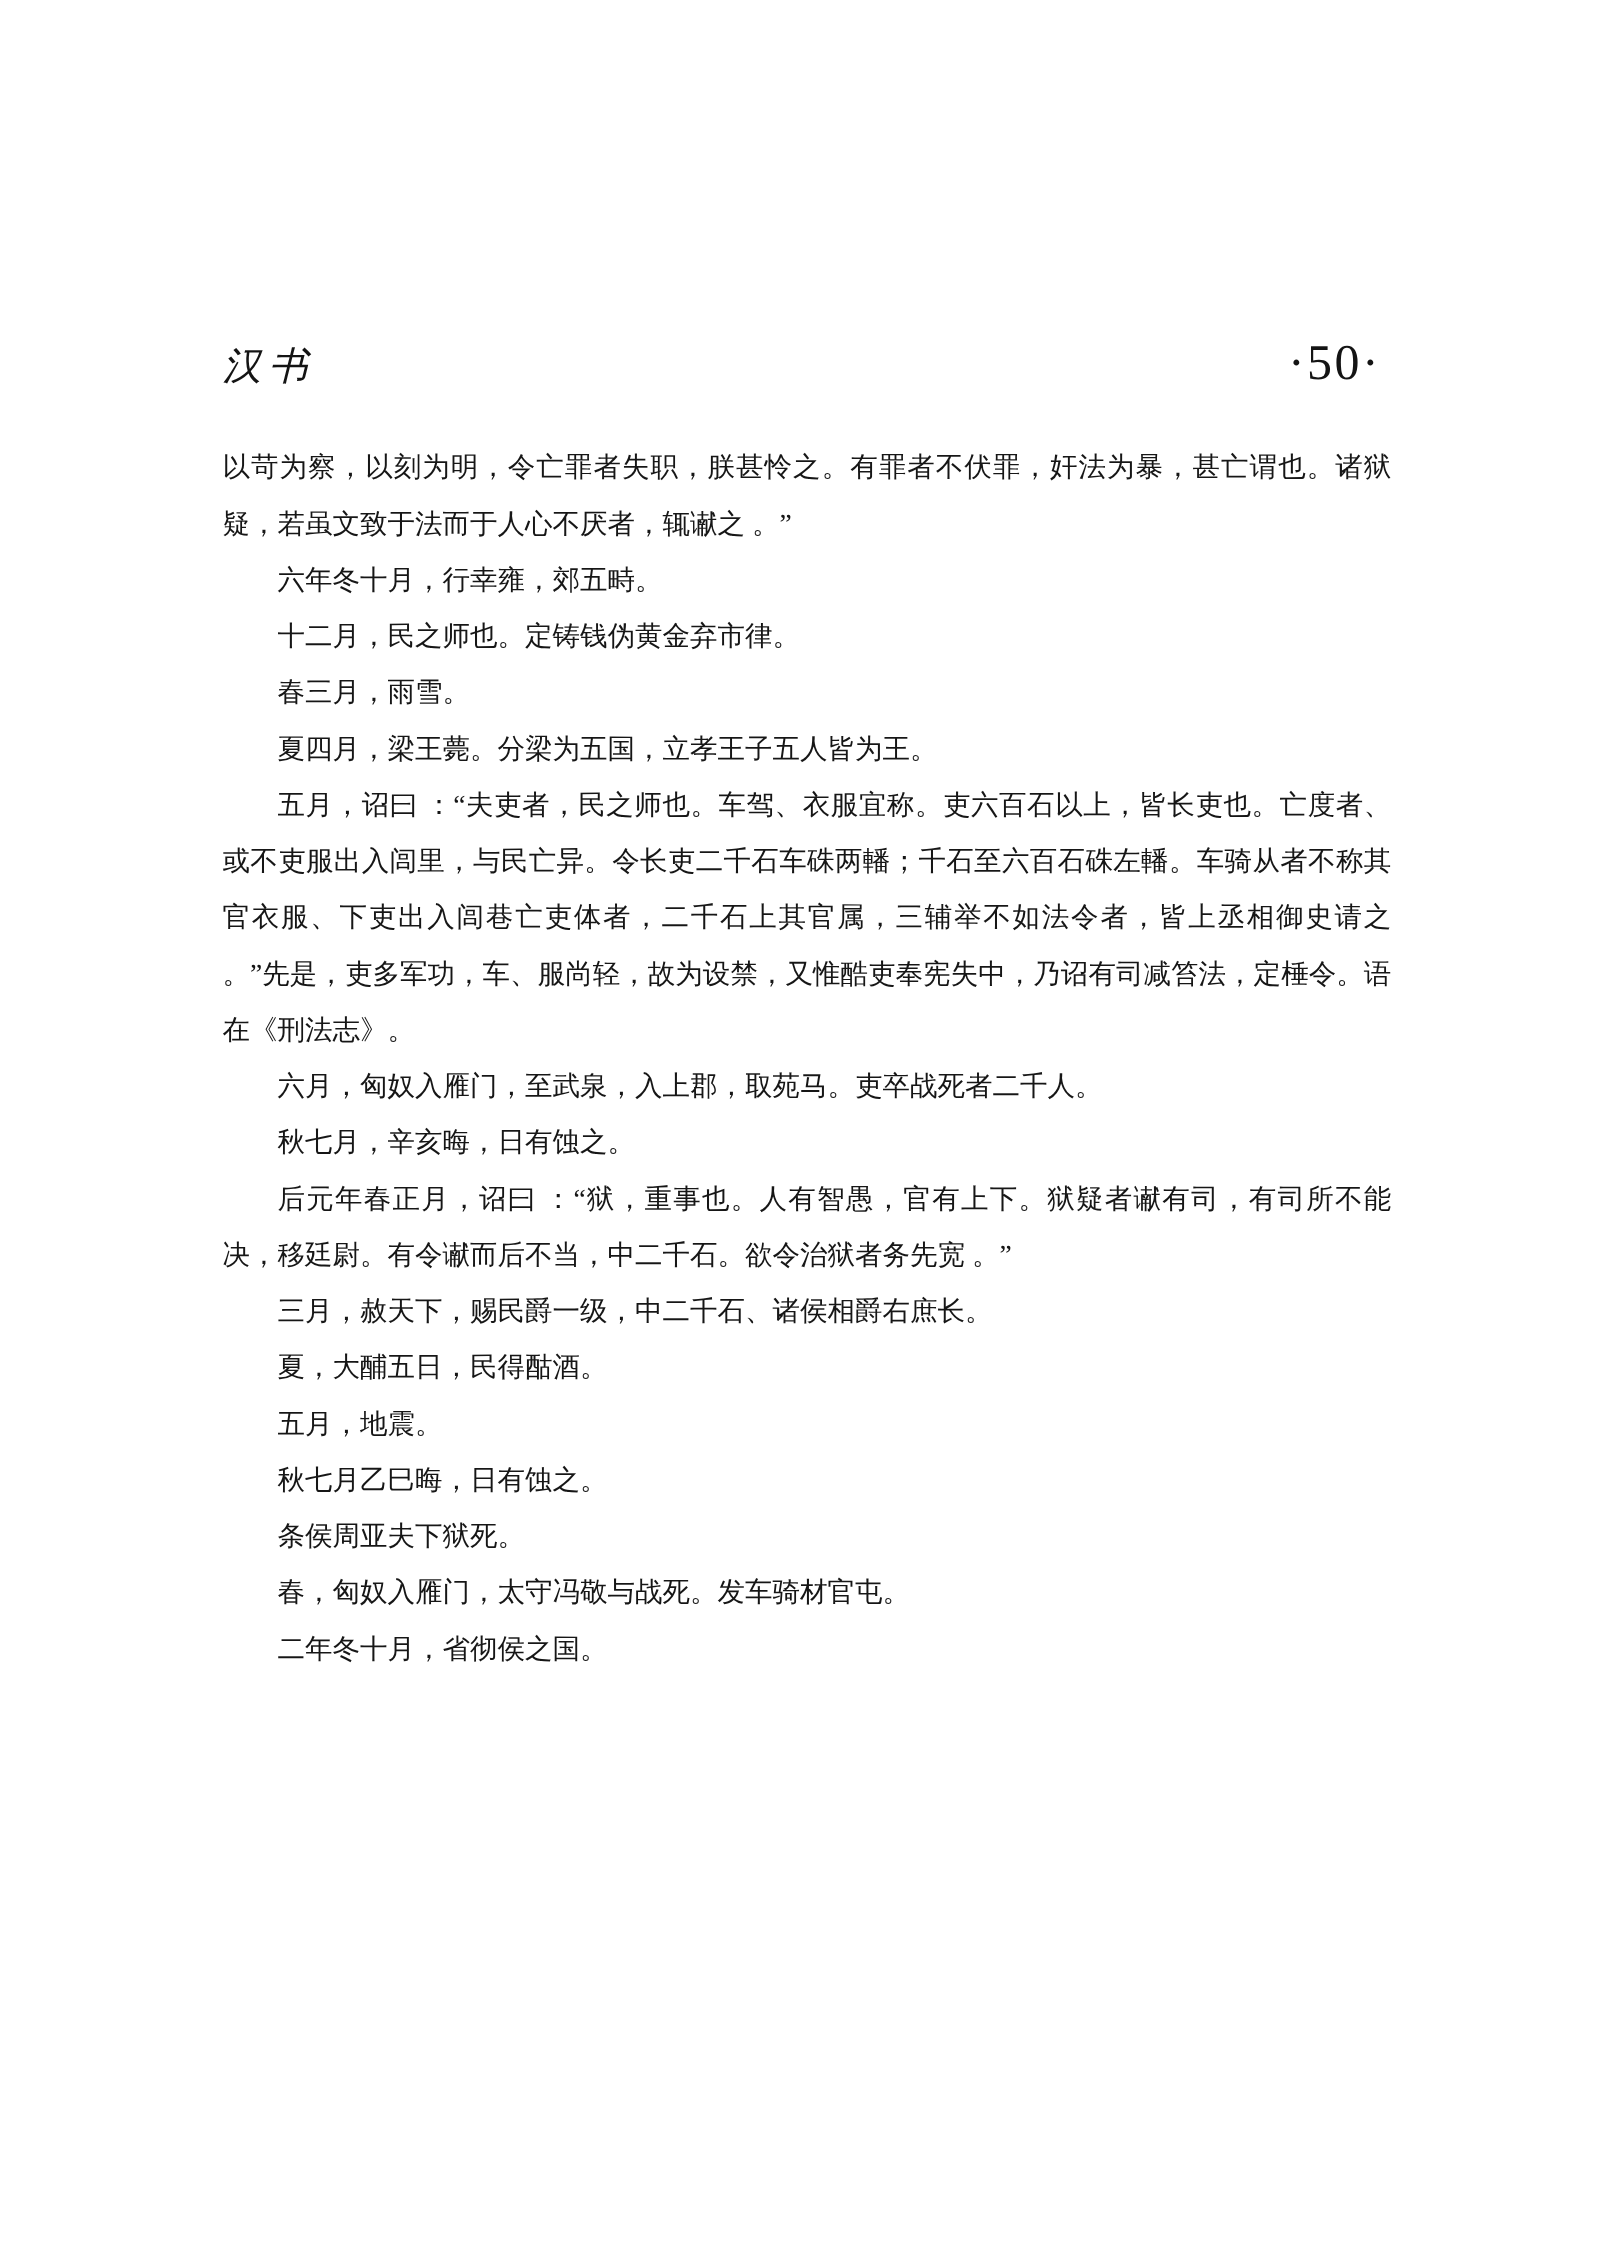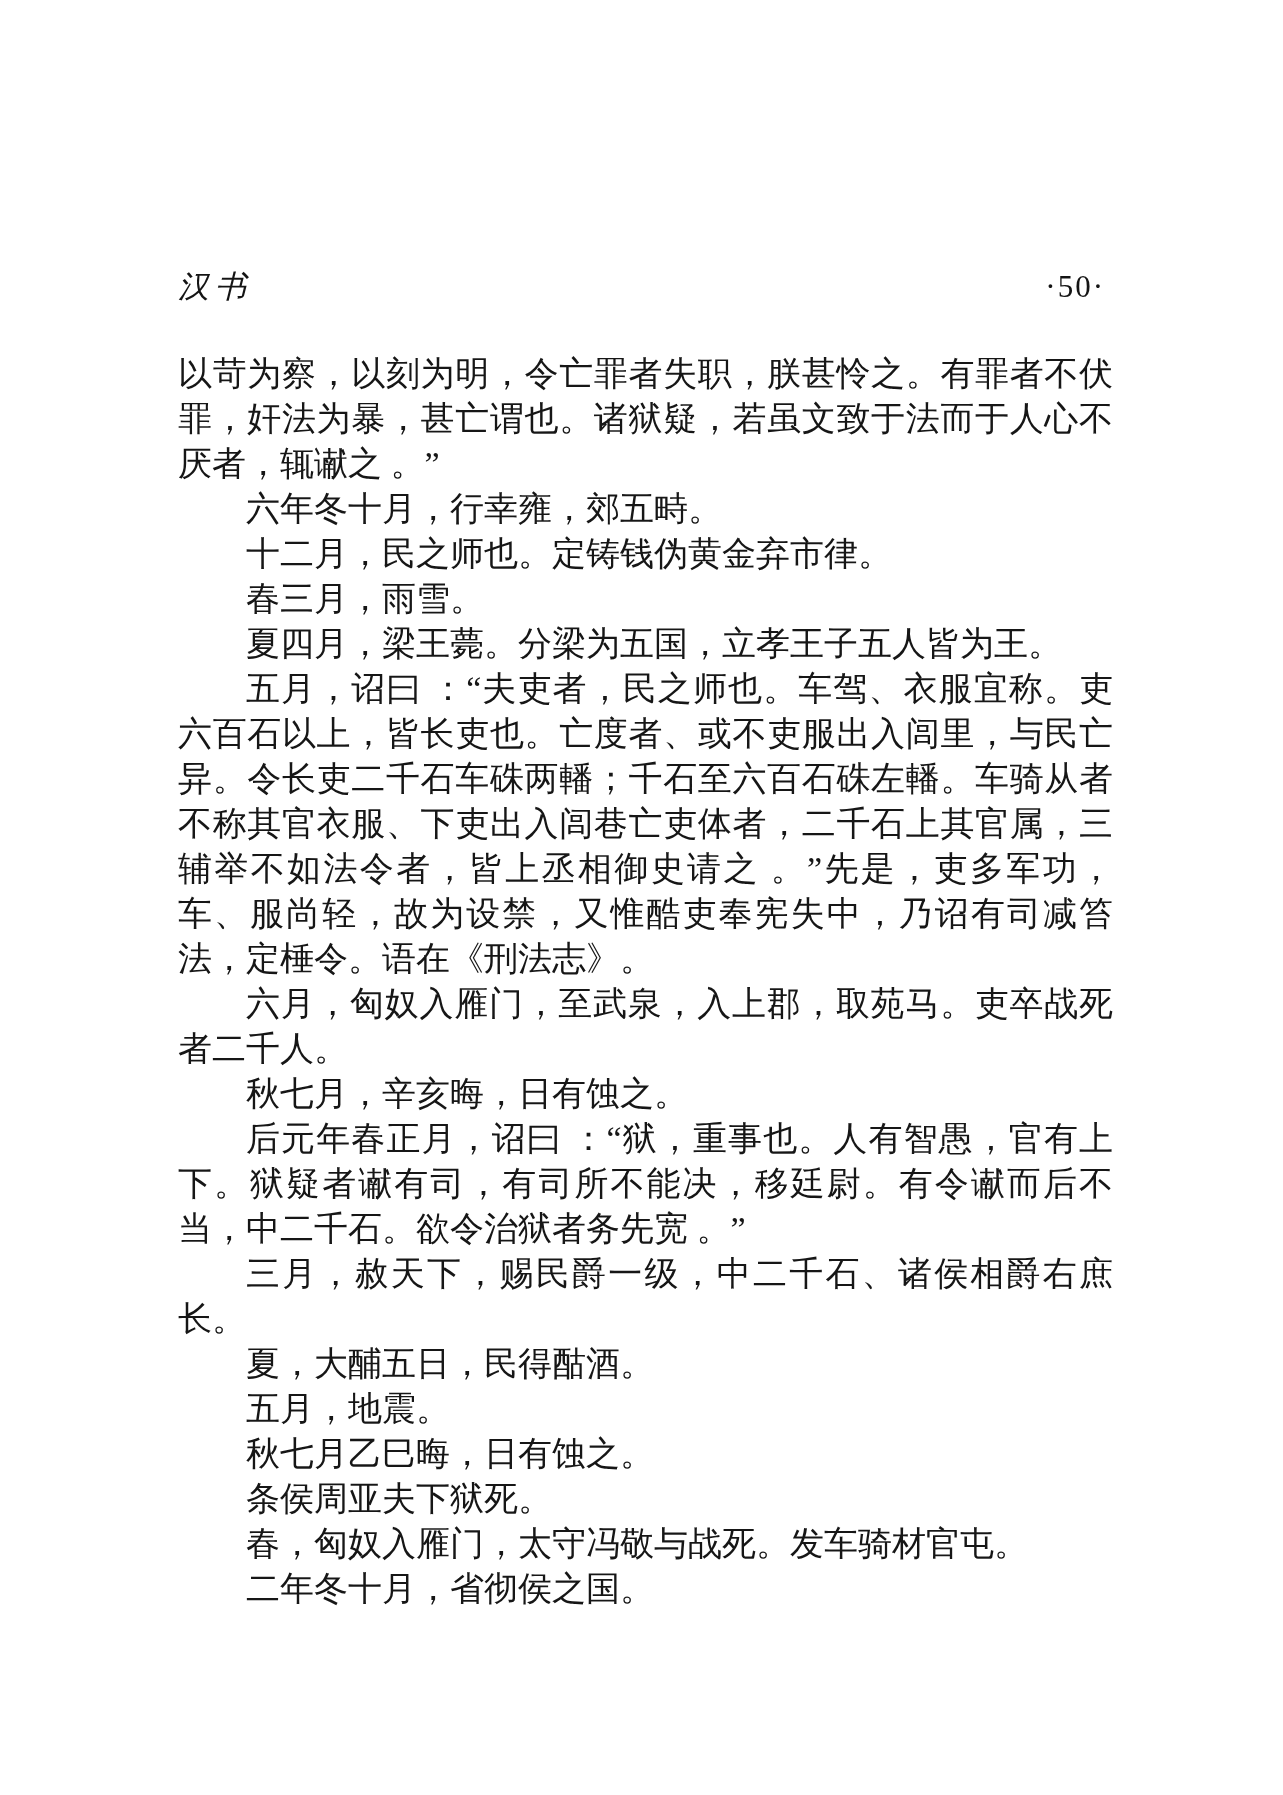--- a/index.html
+++ b/index.html
@@ -32,7 +32,7 @@
     color: #141414;
   }
   .page-number {
-    font-size: 31px;
+    font-size: 40px;
     letter-spacing: 2px;
     color: #141414;
   }

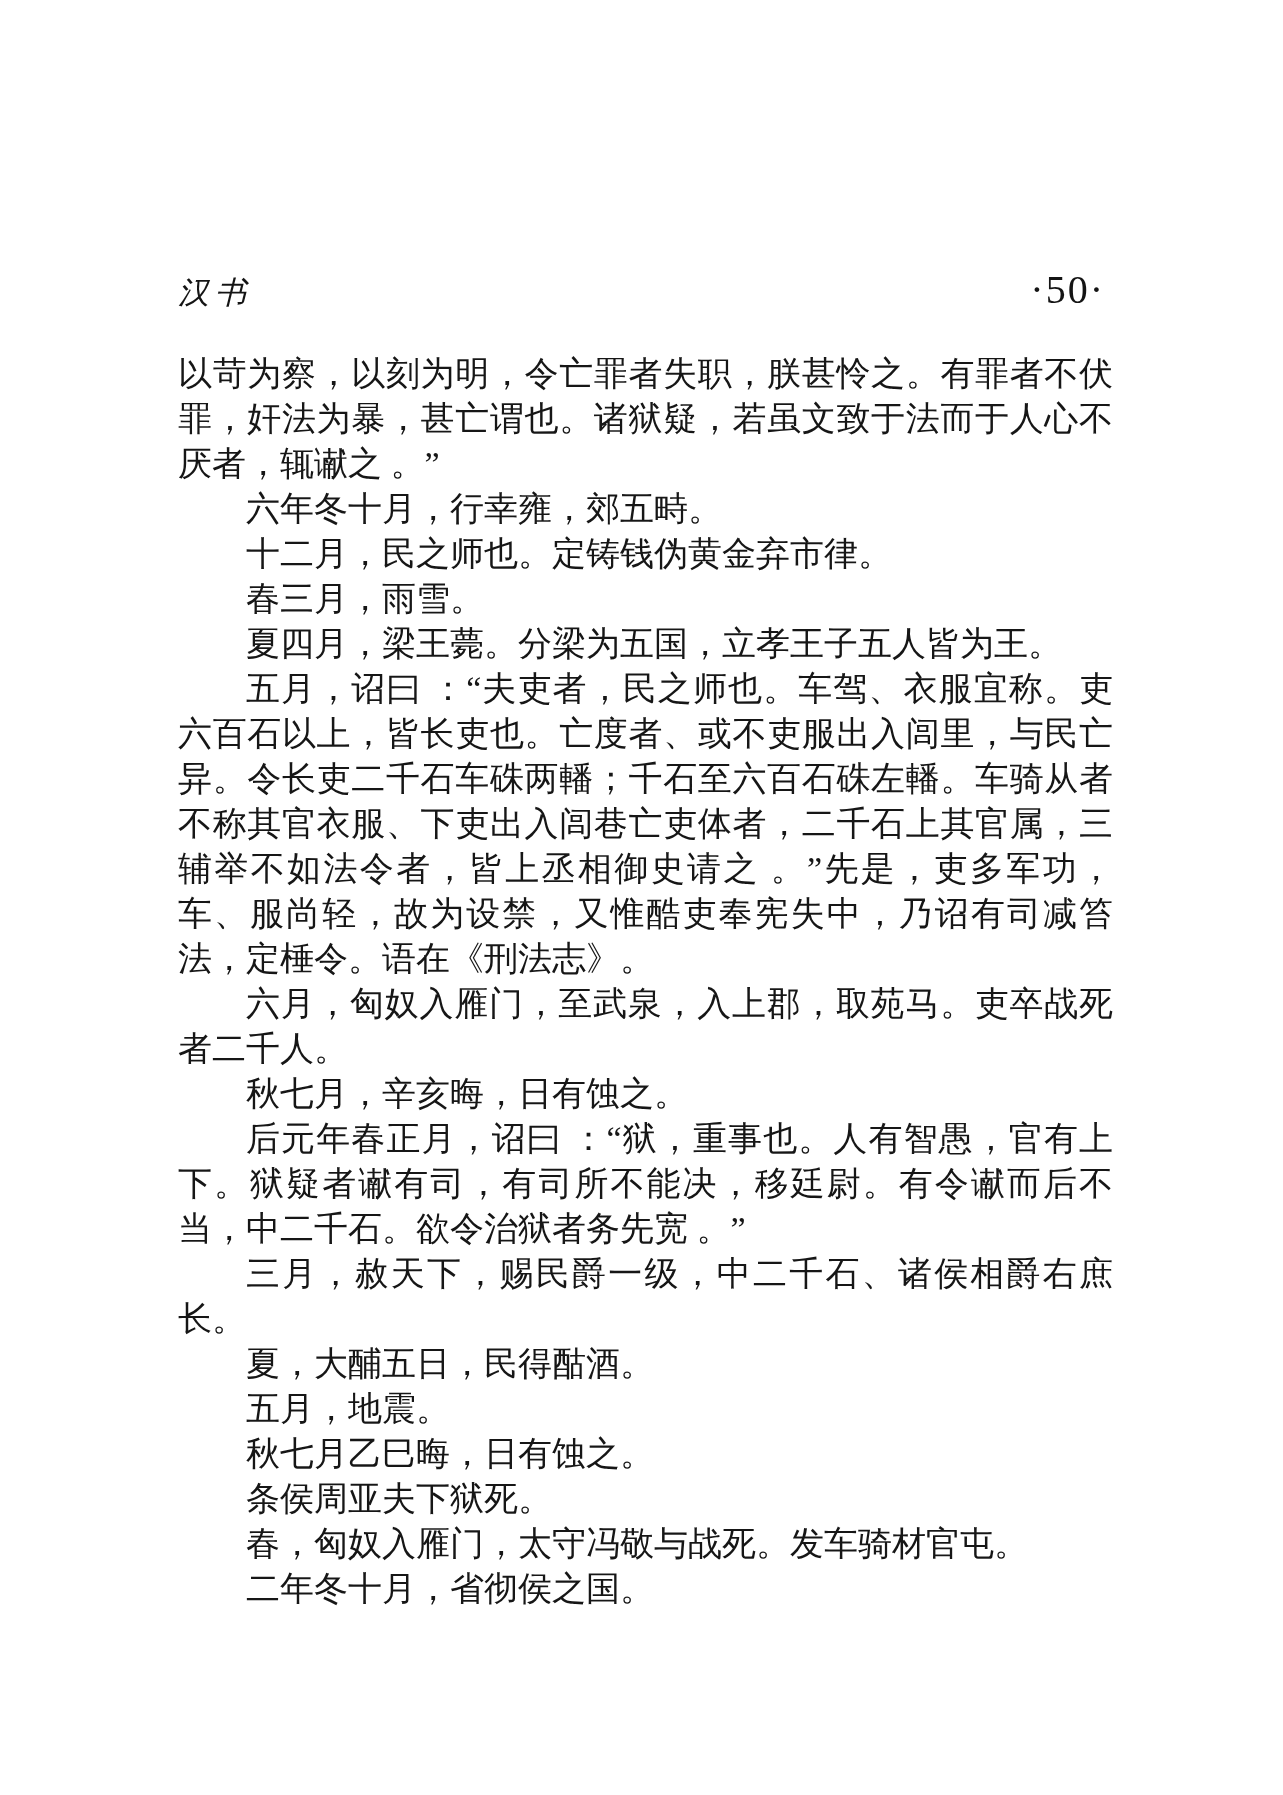--- a/index.html
+++ b/index.html
@@ -45,7 +45,7 @@
   .para {
     margin: 0;
     padding: 0;
-    font-size: 34px;
+    font-size: 22px;
     line-height: 45px;
     text-align: justify;
     text-justify: inter-ideograph;

